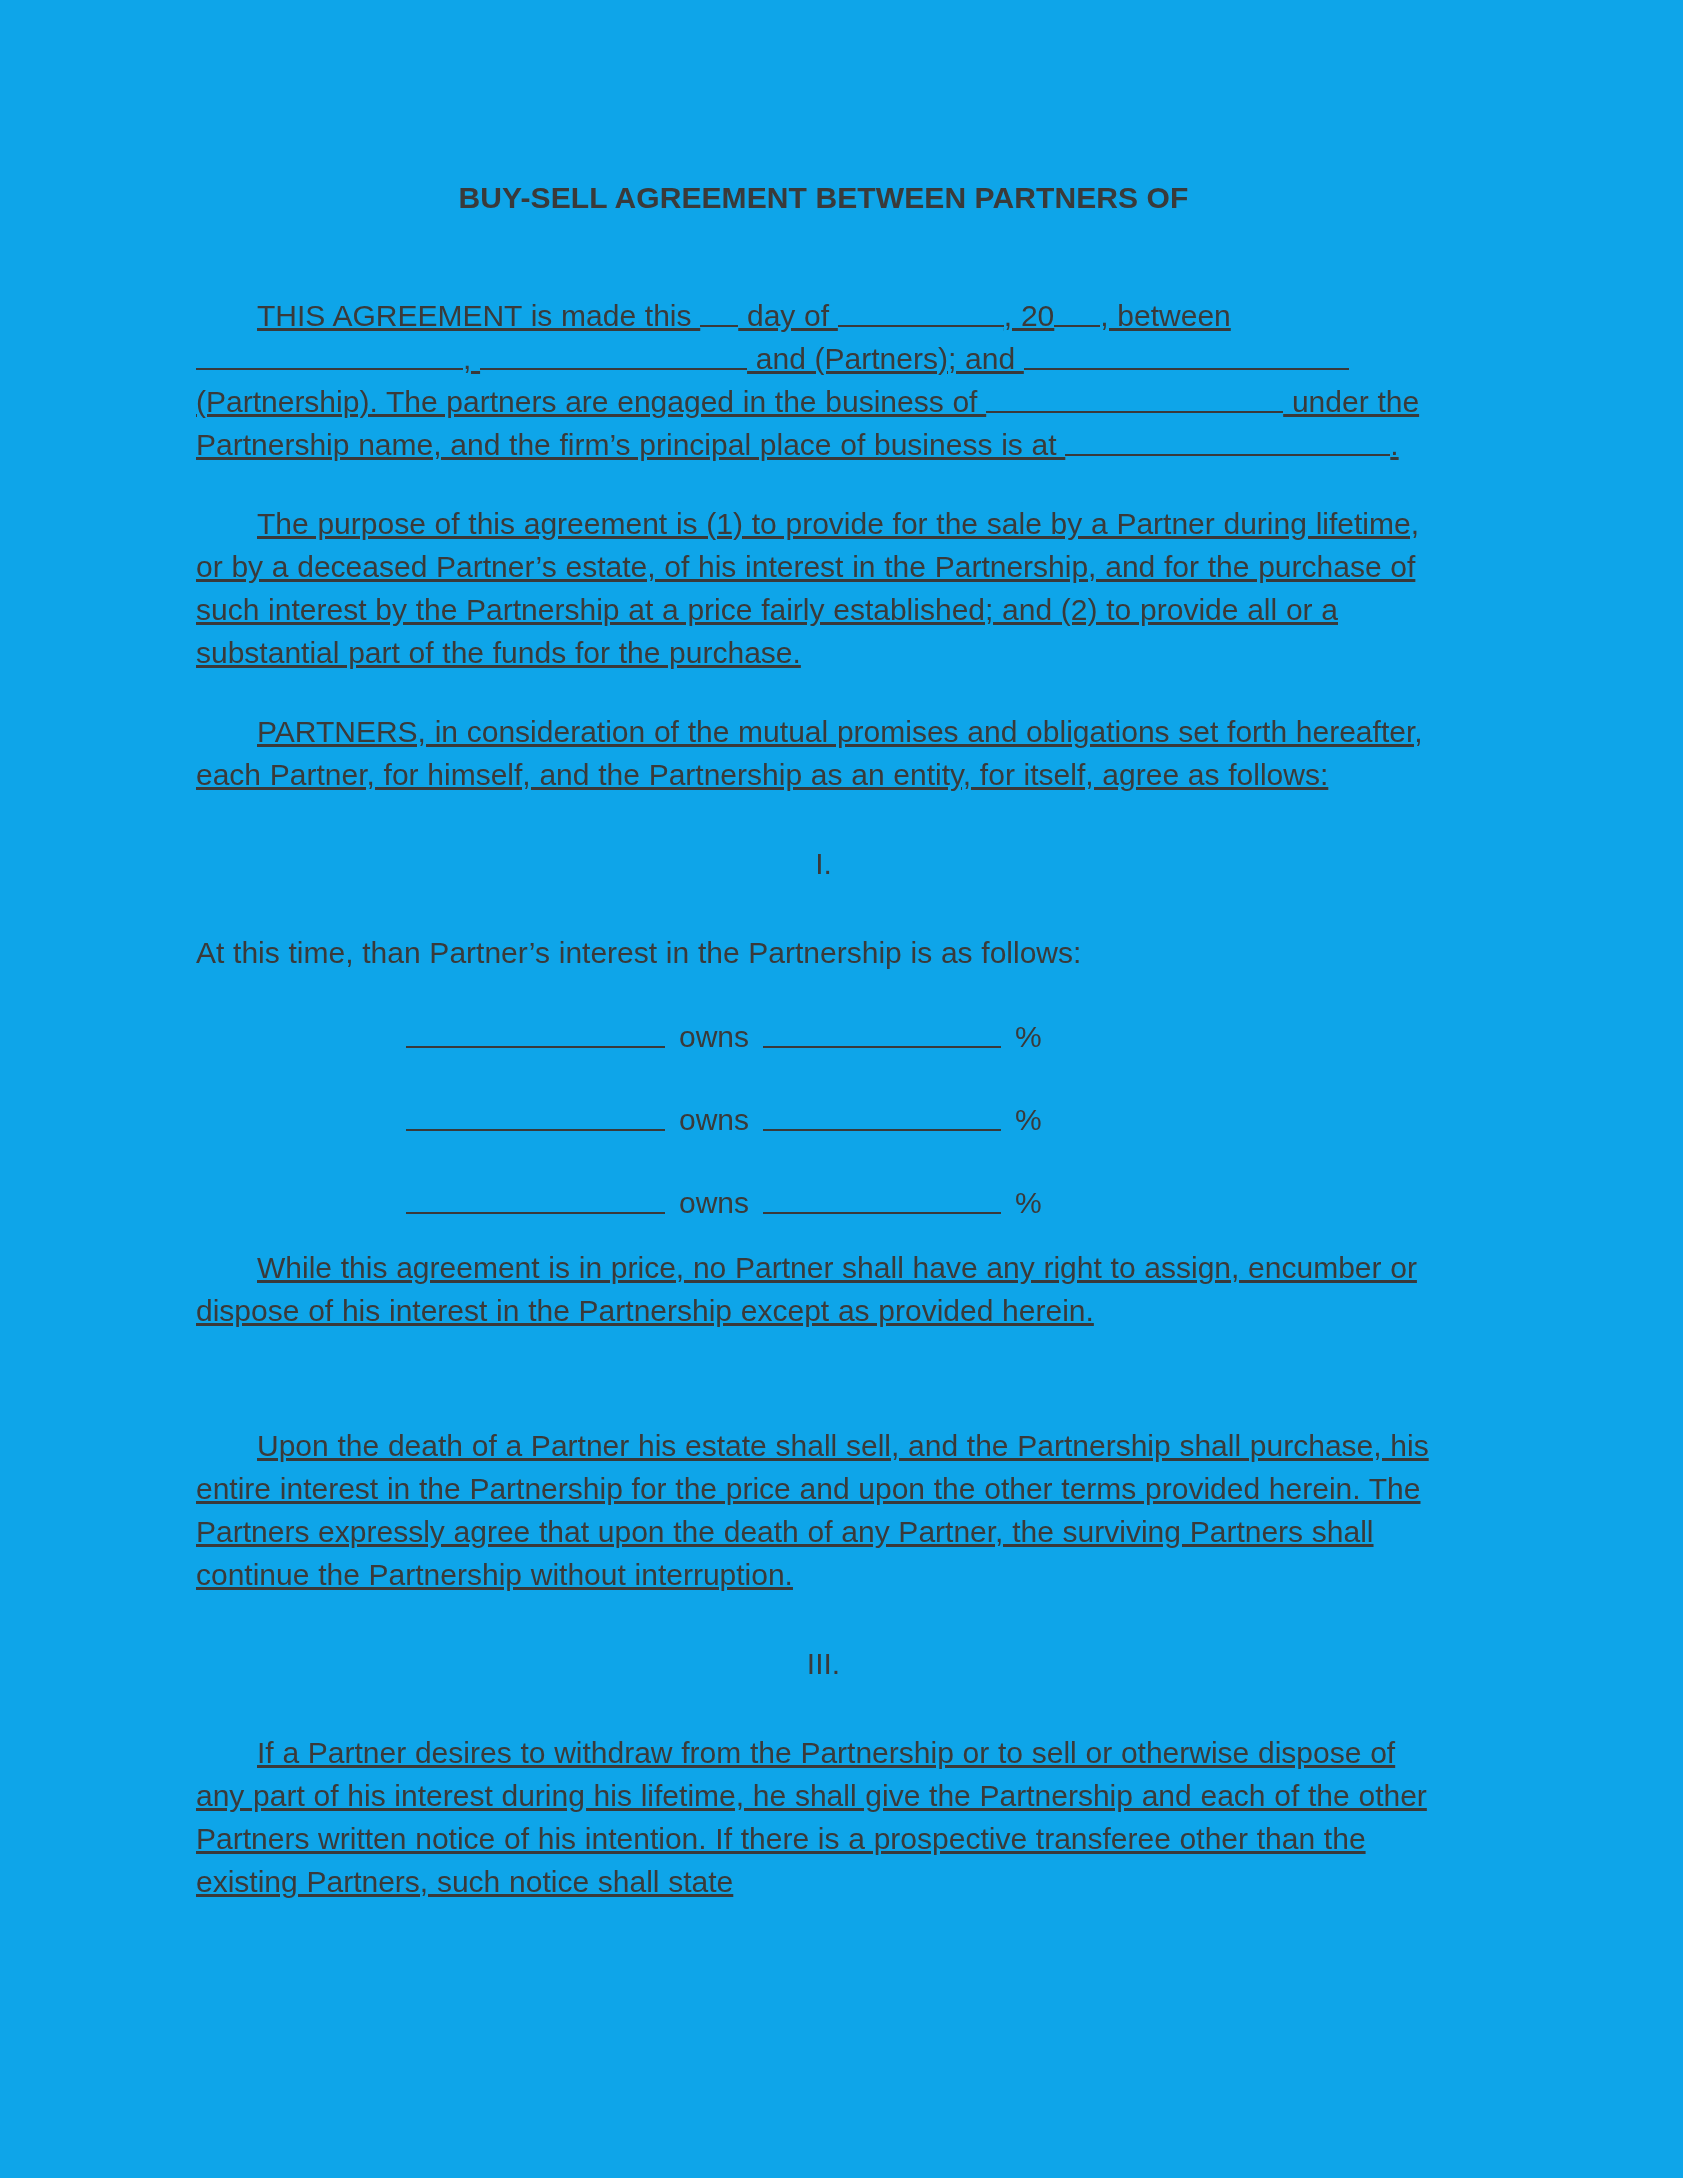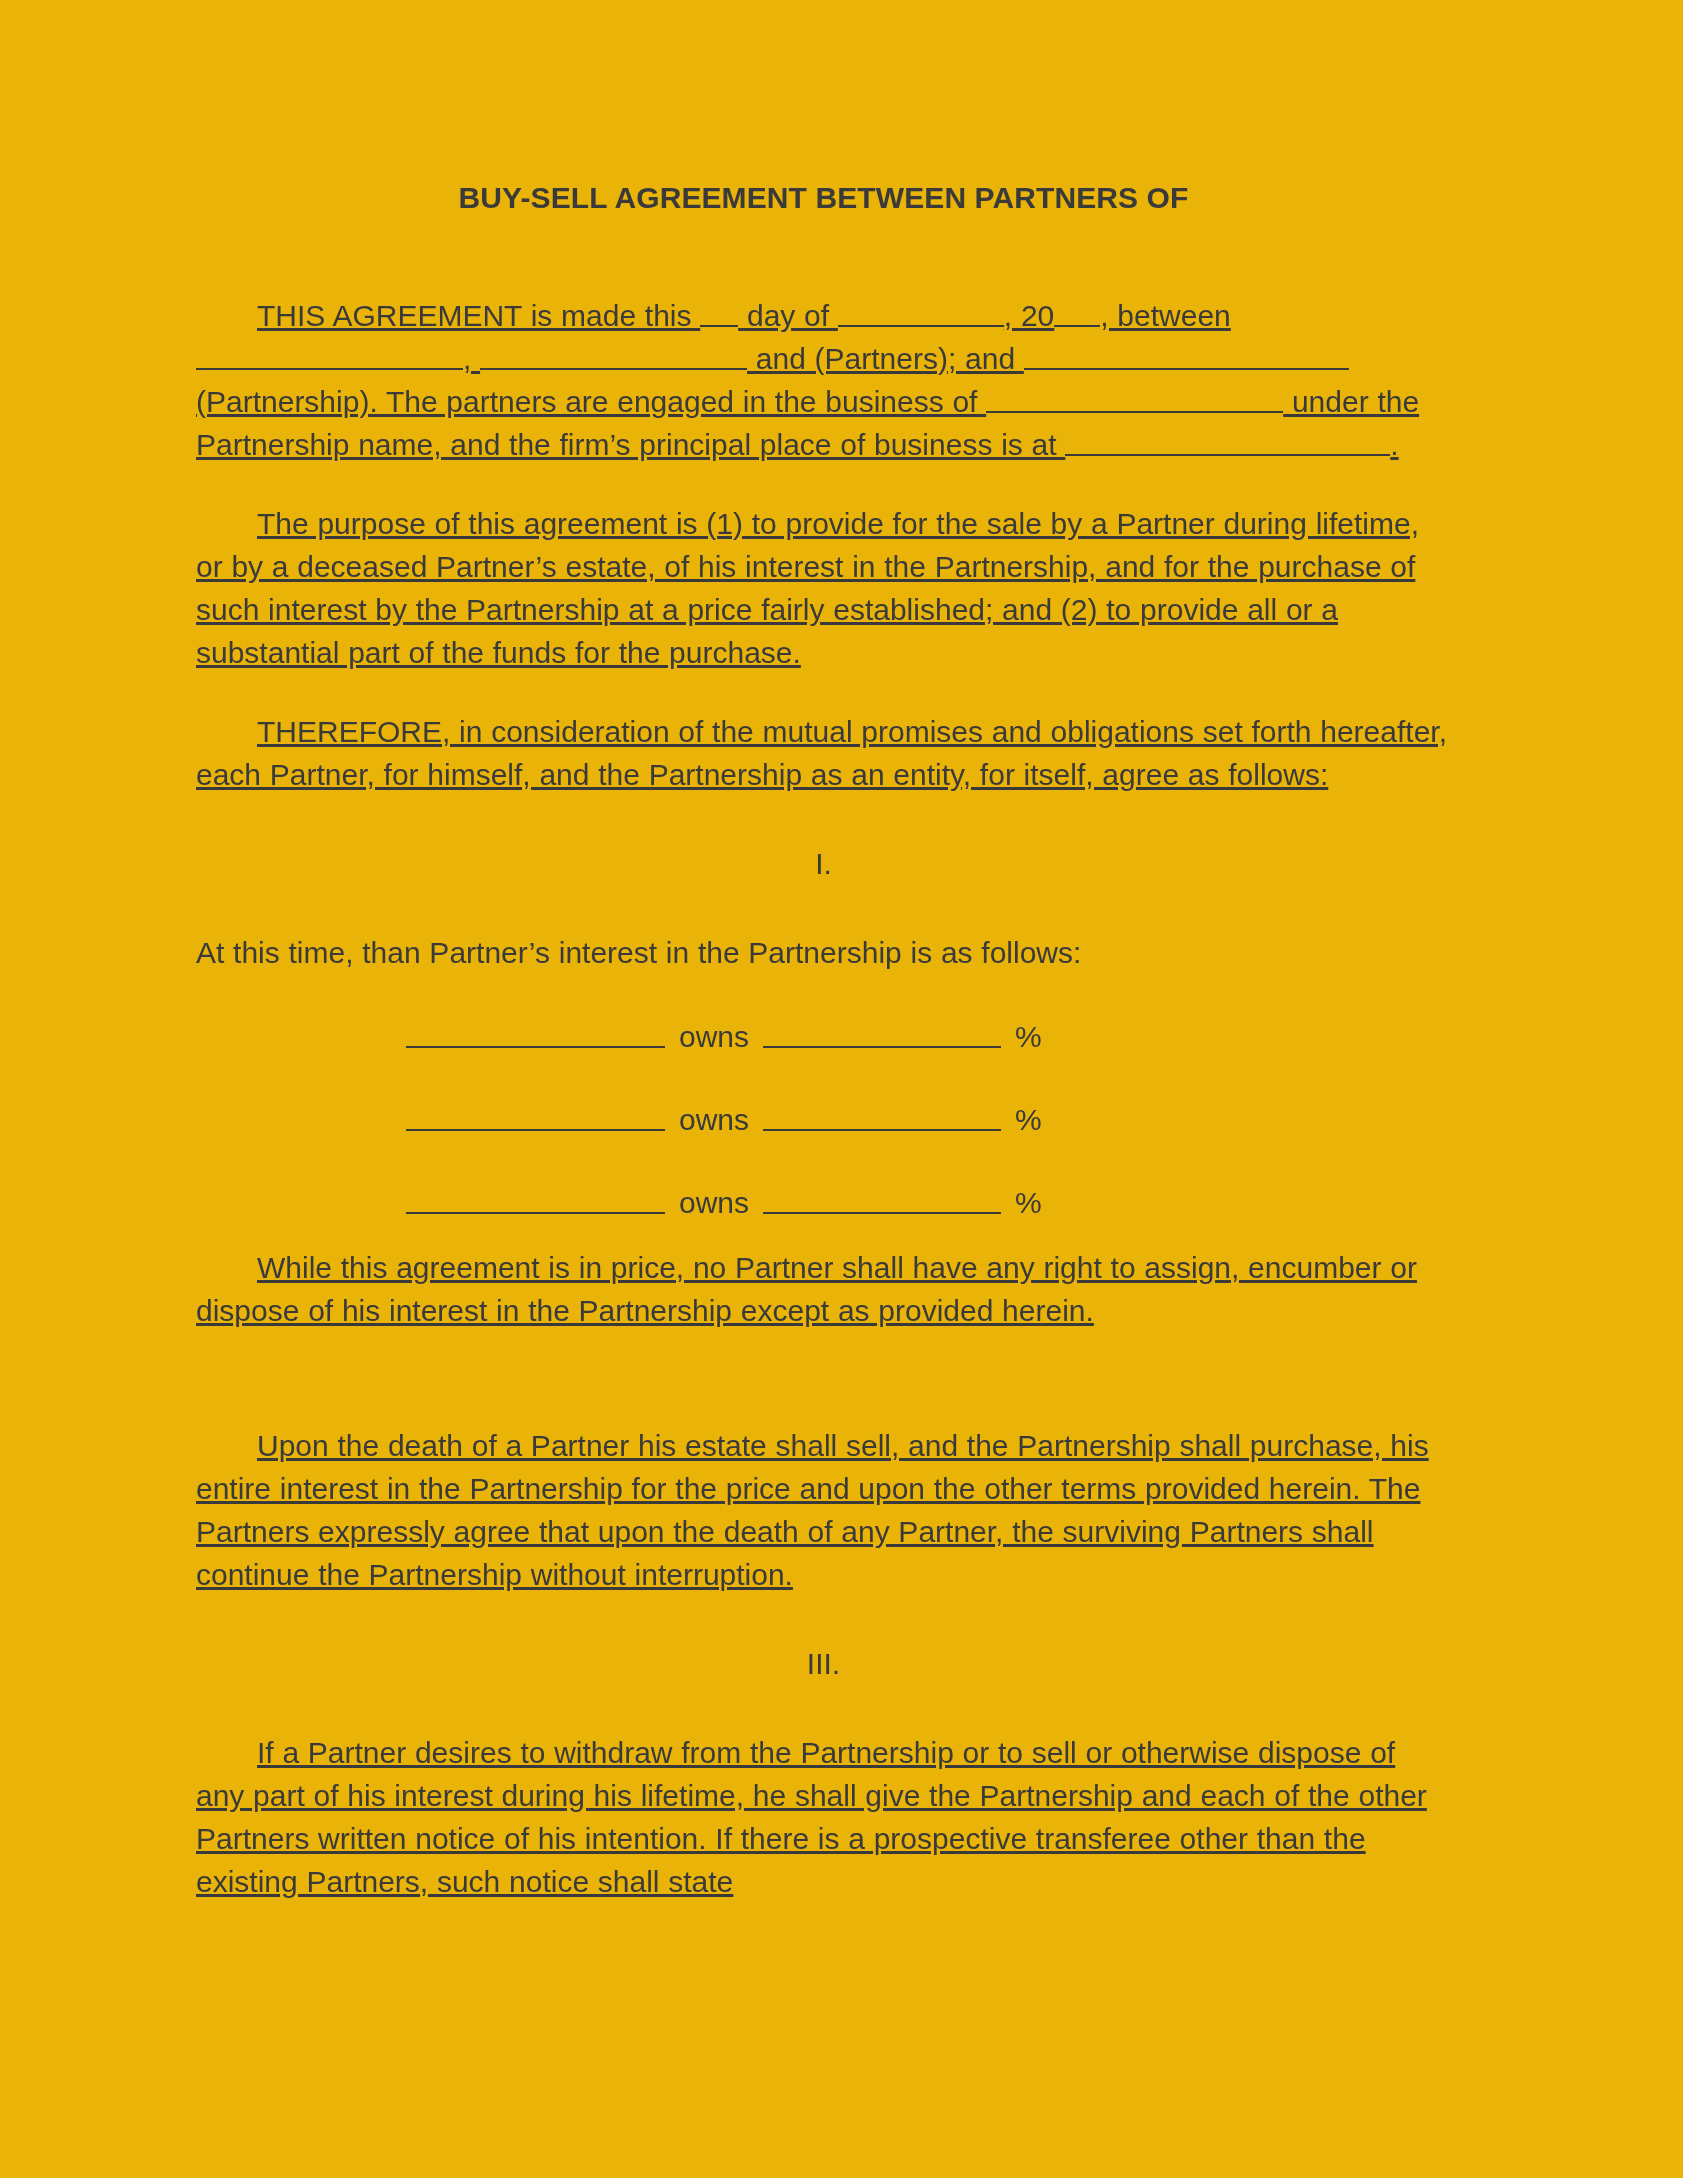--- a/index.html
+++ b/index.html
@@ -11,7 +11,7 @@
     position: relative;
     width: 1683px;
     height: 2178px;
-    background: #eab308;
+    background: #0ea5e9;
     margin: 0 auto;
     overflow: hidden;
     font-family: "Liberation Sans", sans-serif;

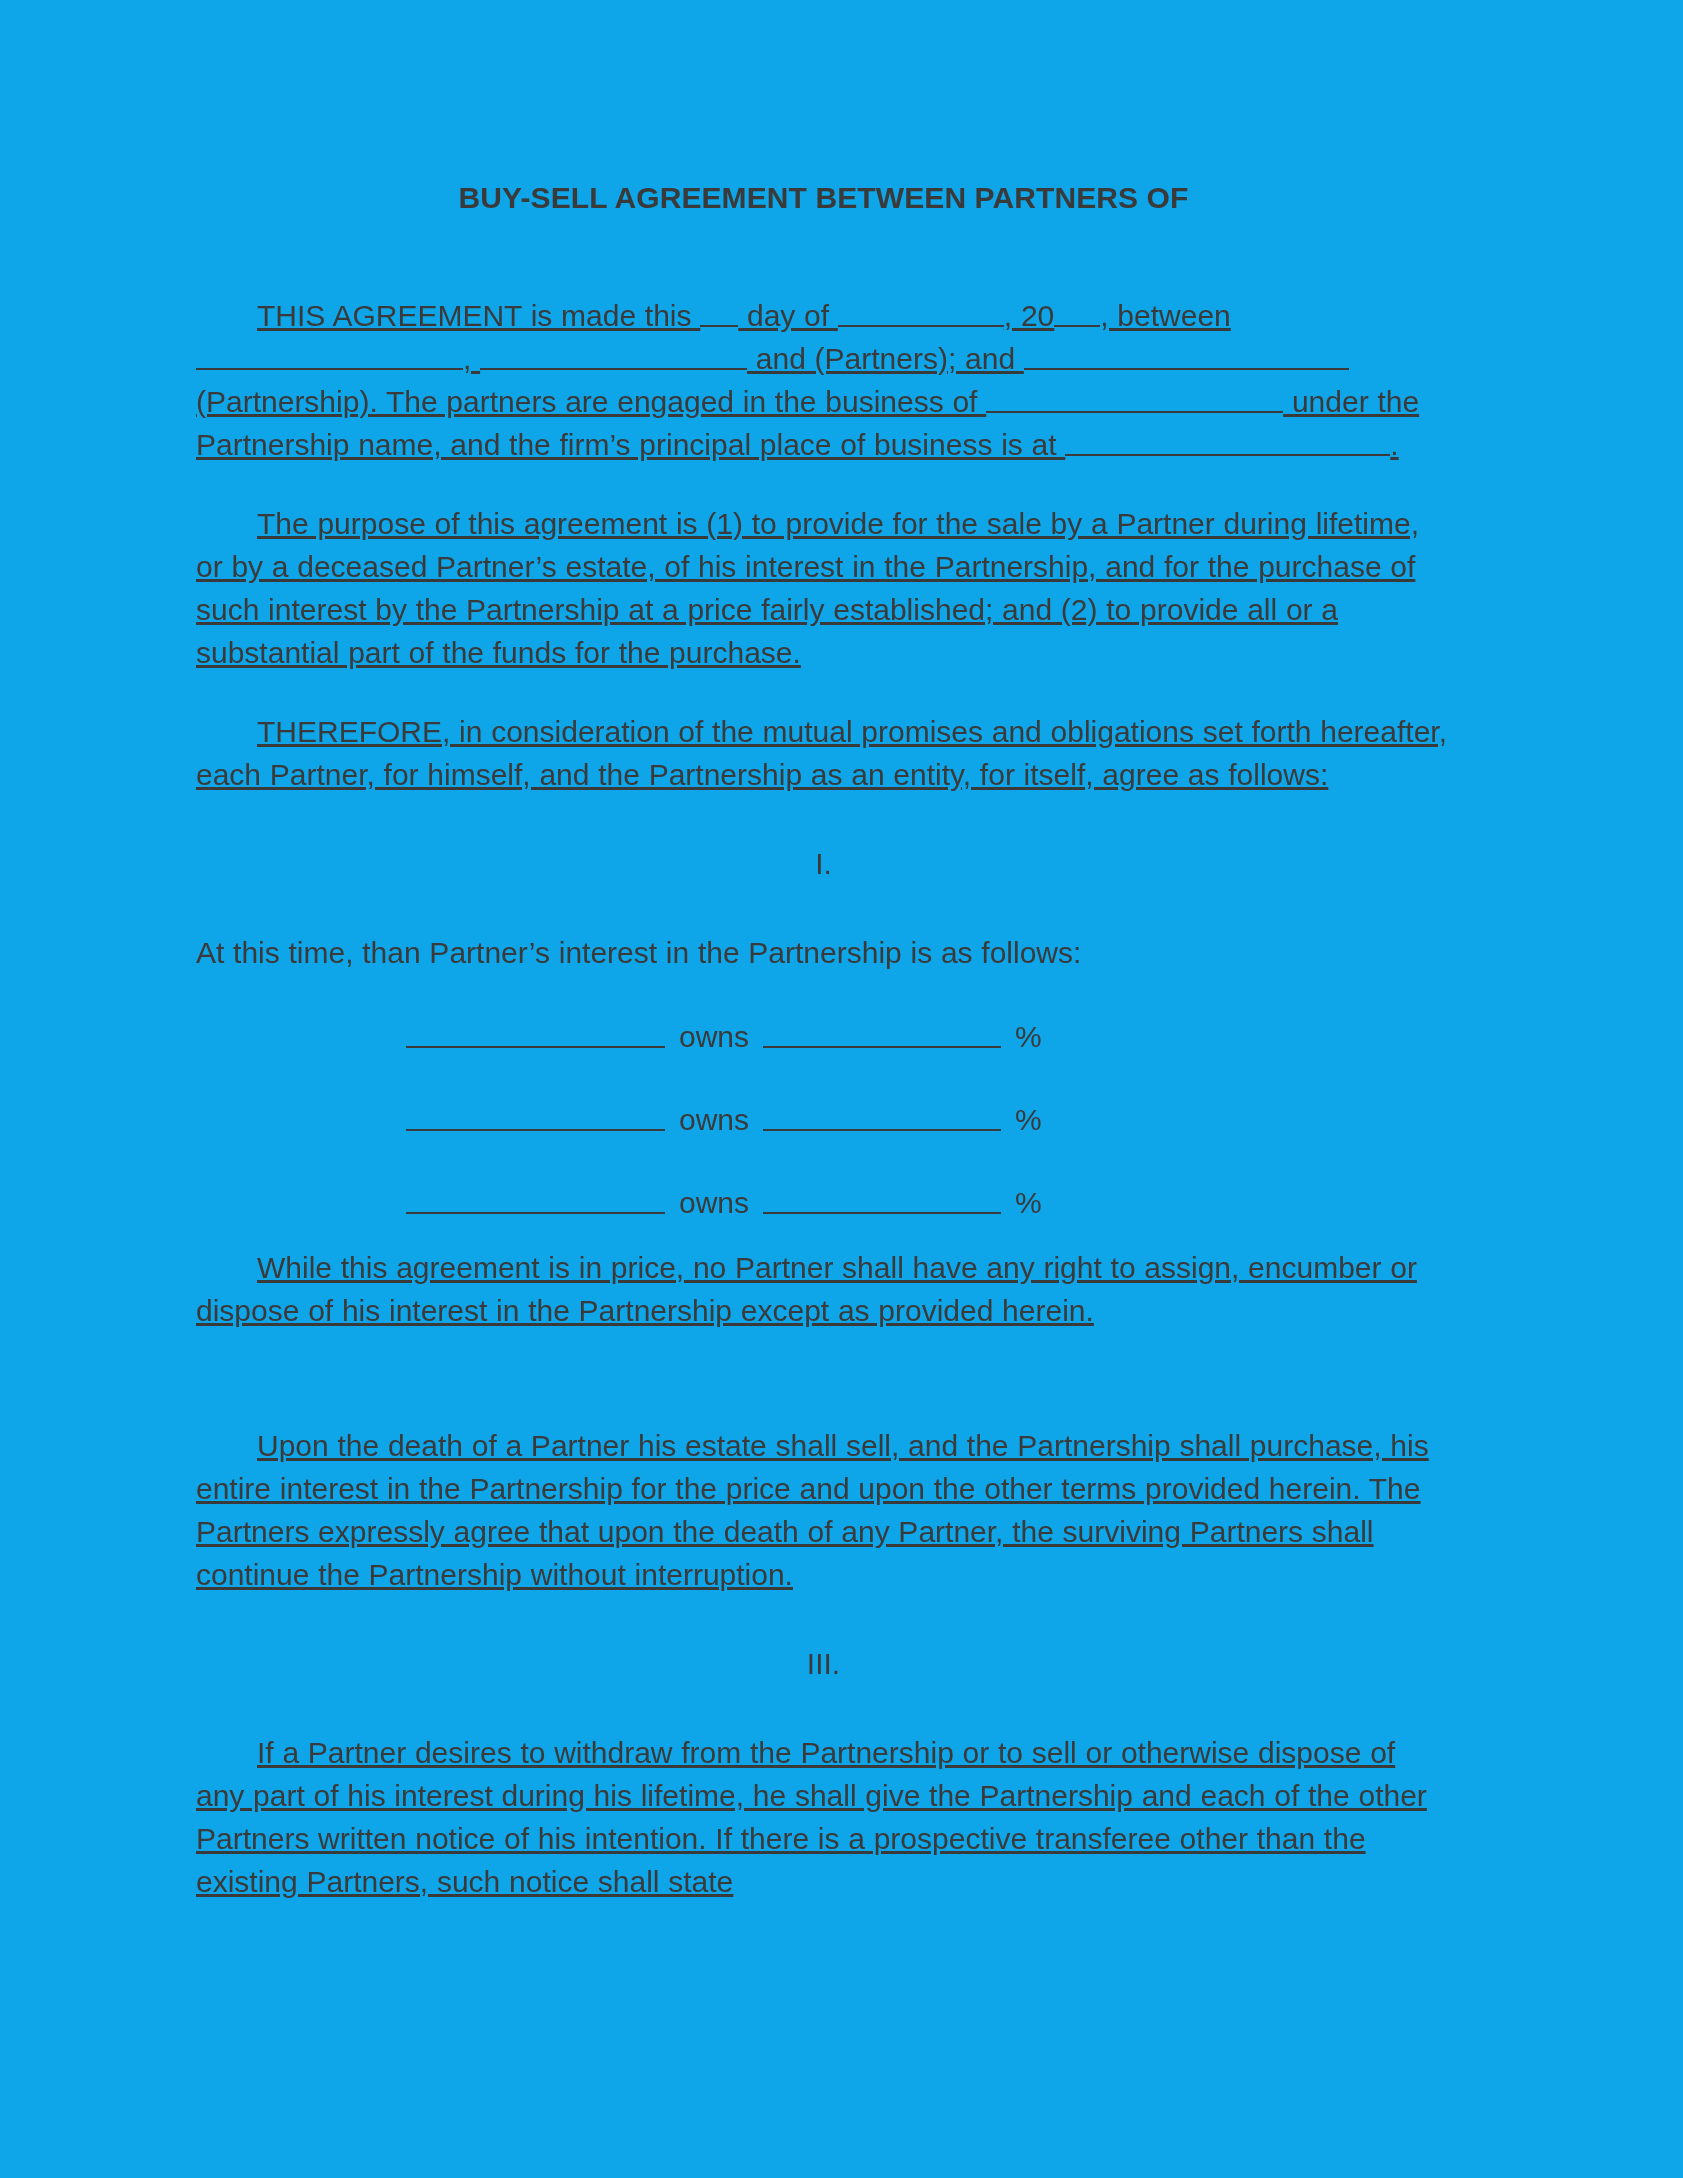--- a/index.html
+++ b/index.html
@@ -109,7 +109,7 @@
 
     <div class="para-gap"></div>
 
-    <p class="para indent">THEREFORE, in consideration of the mutual promises and obligations set forth hereafter, each Partner, for himself, and the Partnership as an entity, for itself, agree as follows:</p>
+    <p class="para indent">PARTNERS, in consideration of the mutual promises and obligations set forth hereafter, each Partner, for himself, and the Partnership as an entity, for itself, agree as follows:</p>
 
     <div class="roman-gap-top"></div>
 

